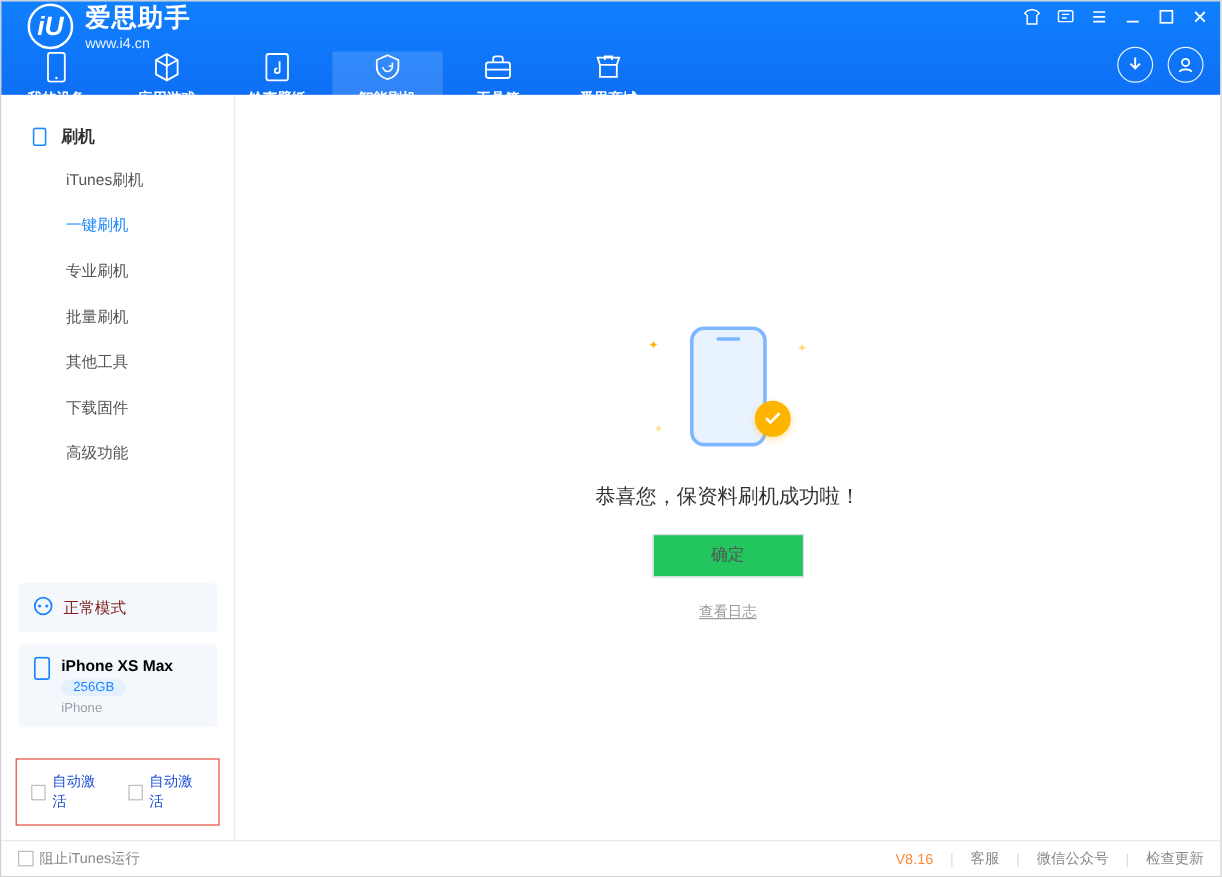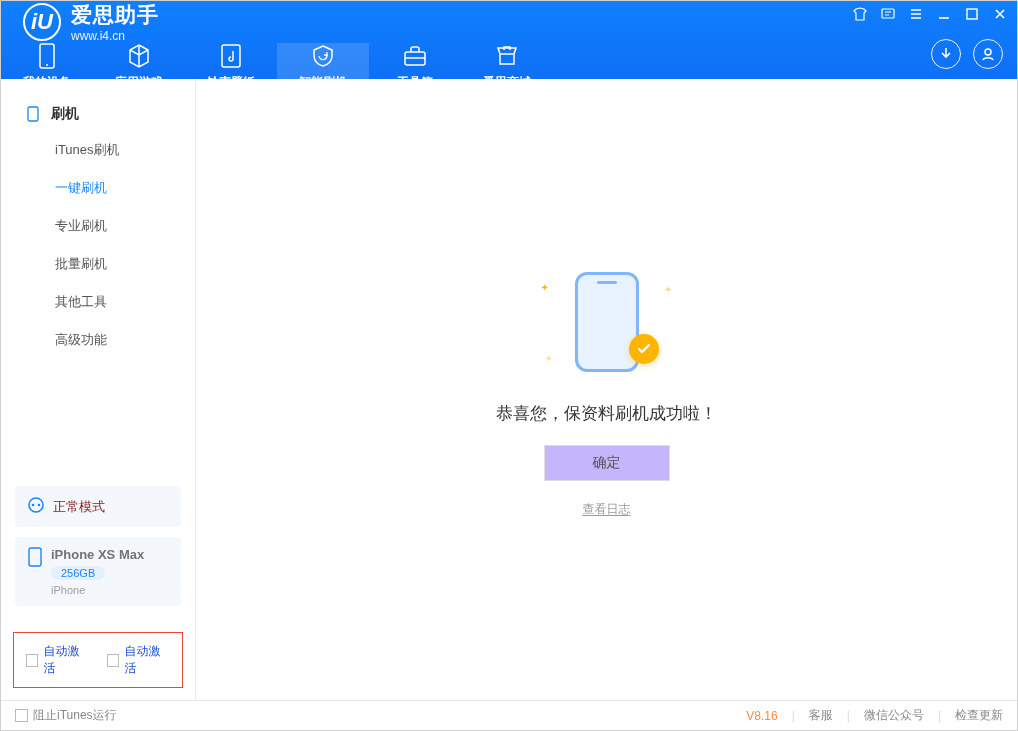--- a/index.html
+++ b/index.html
@@ -197,6 +197,7 @@
     <div class="nav-item">批量刷机</div>
 
     <div class="nav-item">其他工具</div>
+    <div class="nav-item">下载固件</div>
     <div class="nav-item">高级功能</div>
 
     <div class="device-panel">

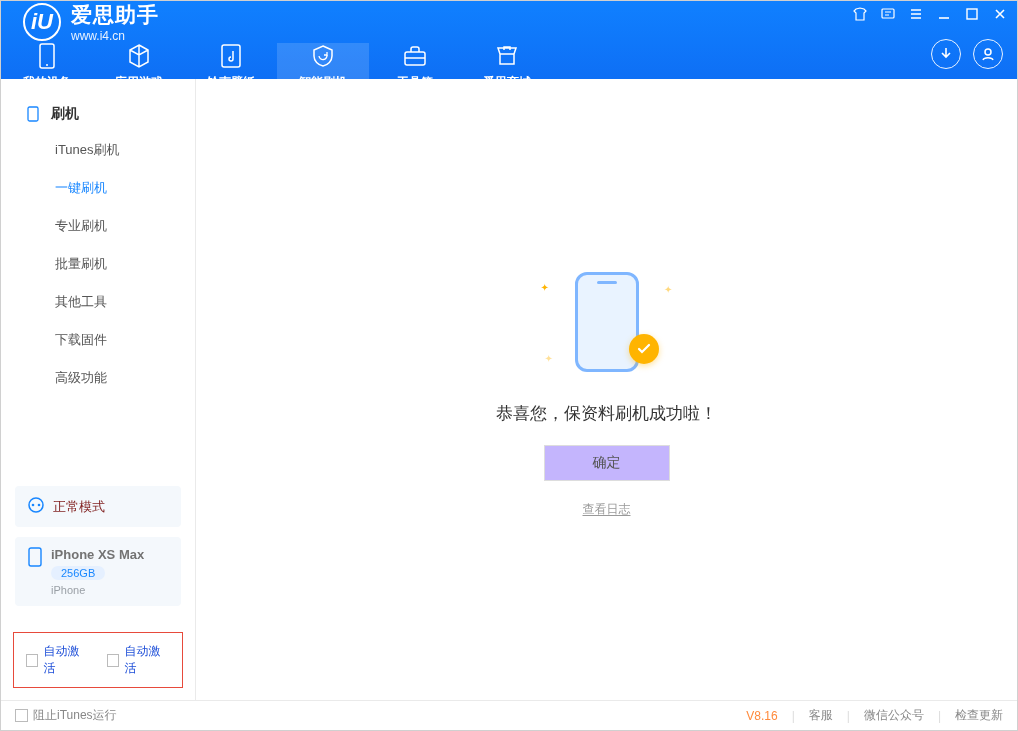--- a/index.html
+++ b/index.html
@@ -54,7 +54,7 @@
 .s2 { right:-6px; top:22px; opacity:.5; }
 .s3 { left:-2px; bottom:18px; opacity:.4; }
 .success-msg { font-size:17px; color:#333; }
-.ok-btn { border:1px solid #ddd; background:#c4b5fd; padding:8px 48px; font-size:14px; color:#555; cursor:pointer; }
+.ok-btn { border:1px solid #ddd; background:#22c55e; padding:8px 48px; font-size:14px; color:#555; cursor:pointer; }
 .log-link { font-size:12px; color:#999; cursor:pointer; text-decoration:underline; text-underline-offset:2px; }
 
 

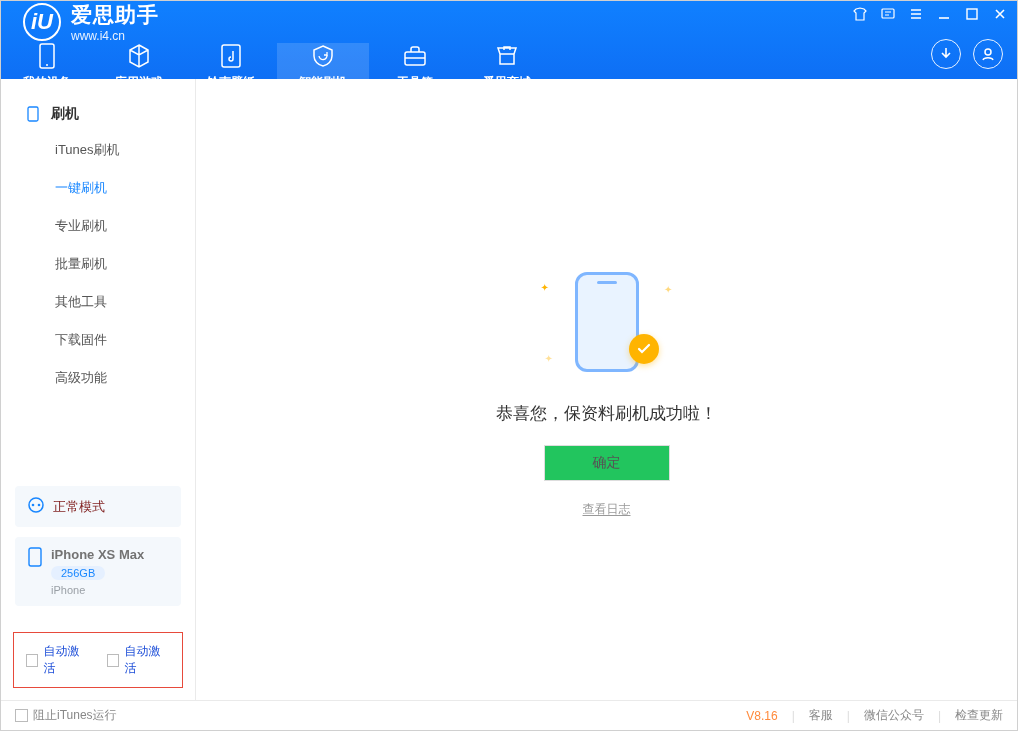--- a/index.html
+++ b/index.html
@@ -35,7 +35,7 @@
 .mode-card { align-items:center; }
 .device-card { flex-direction: row; }
 .device-info { display:flex; flex-direction:column; gap:4px; }
-.device-name { color: #737373; font-weight: 600; }
+.device-name { color: #000000; font-weight: 600; }
 .capacity-pill { display:inline-block; background:#e5f0ff; color:#1987ff; border-radius:10px; padding:1px 10px; font-size:11px; width:fit-content; }
 .device-type { color:#9aa0a6; font-size:11px; }
 

